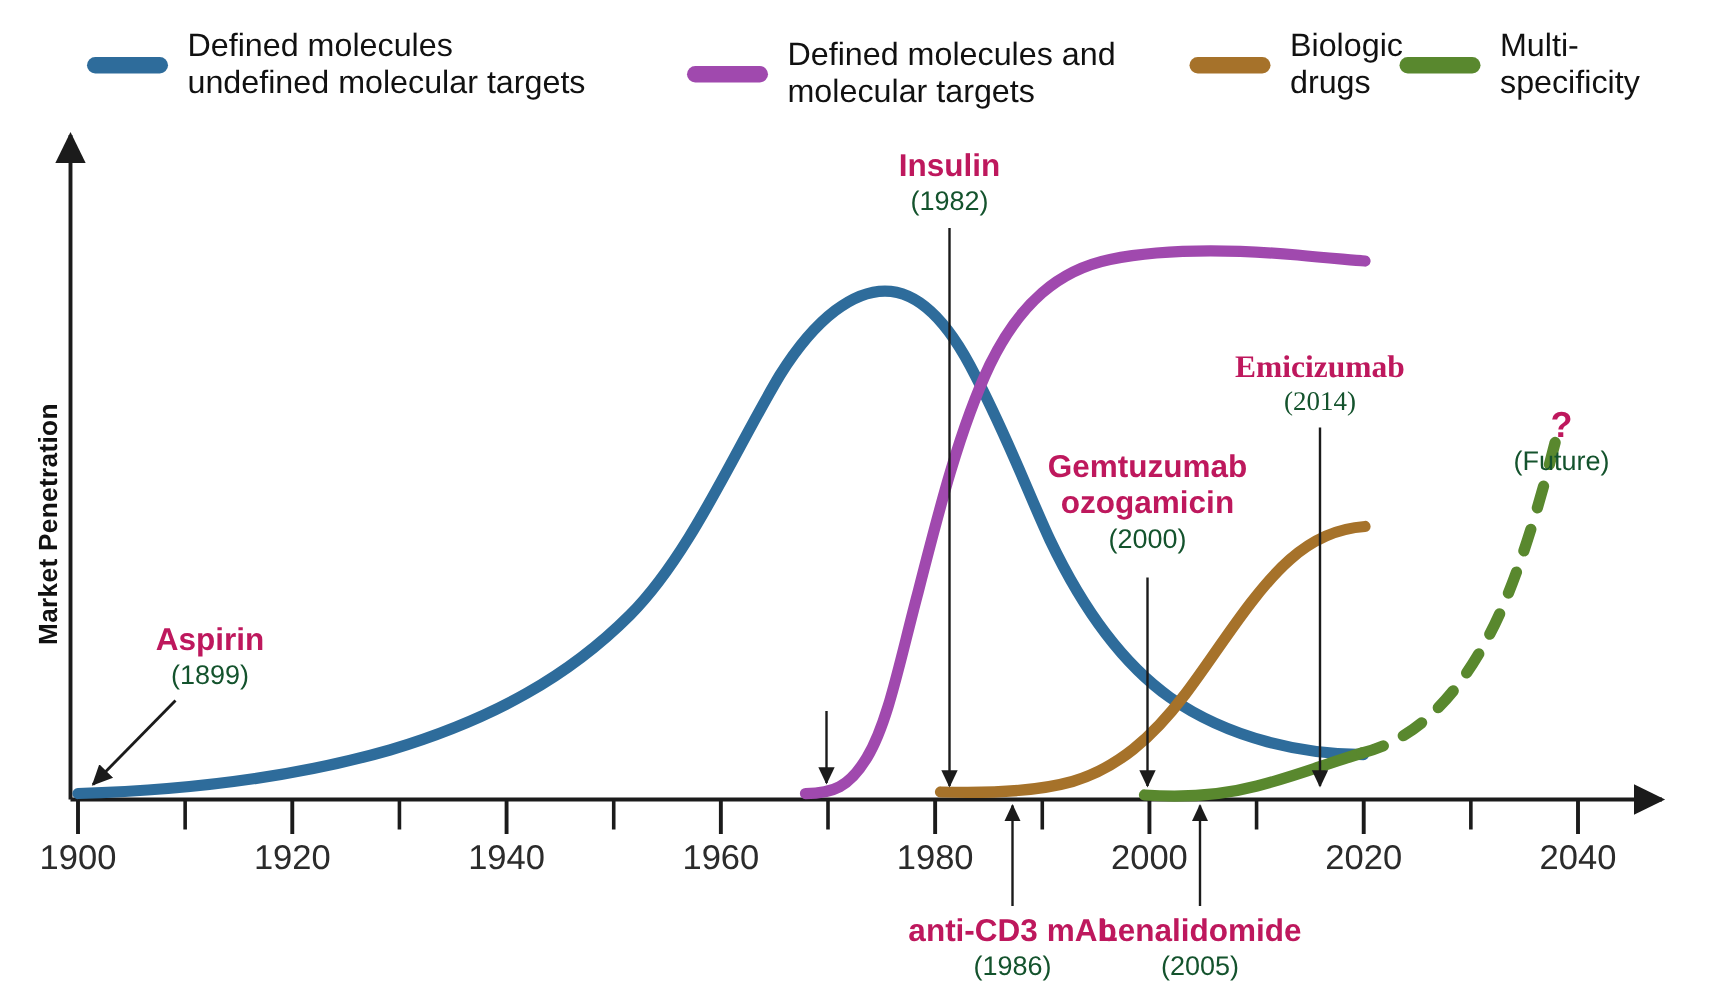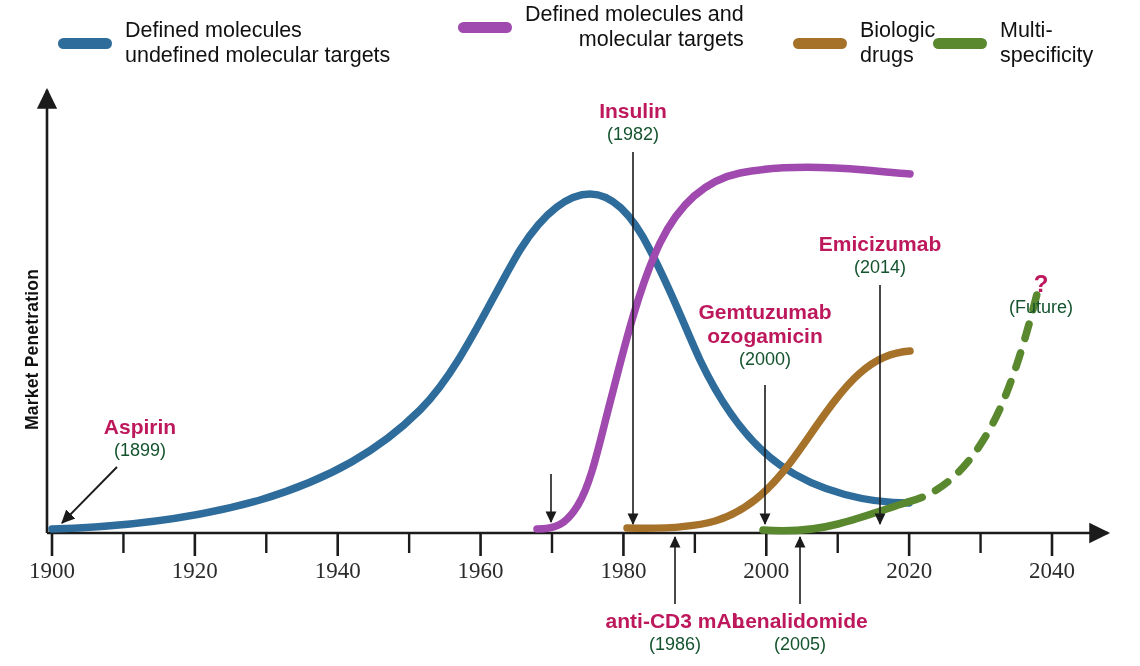--- a/index.html
+++ b/index.html
@@ -36,7 +36,7 @@
 undefined molecular targets</span>
     </div>
 
-    <div class="legend-item" style="left:458px;top:2px;text-align:right;">
+    <div class="legend-item" style="left:458px;top:24px;">
       <span class="legend-swatch" id="sw1" style="background: rgb(160, 73, 174);"></span>
       <span class="legend-label">Defined molecules and
 molecular targets</span>

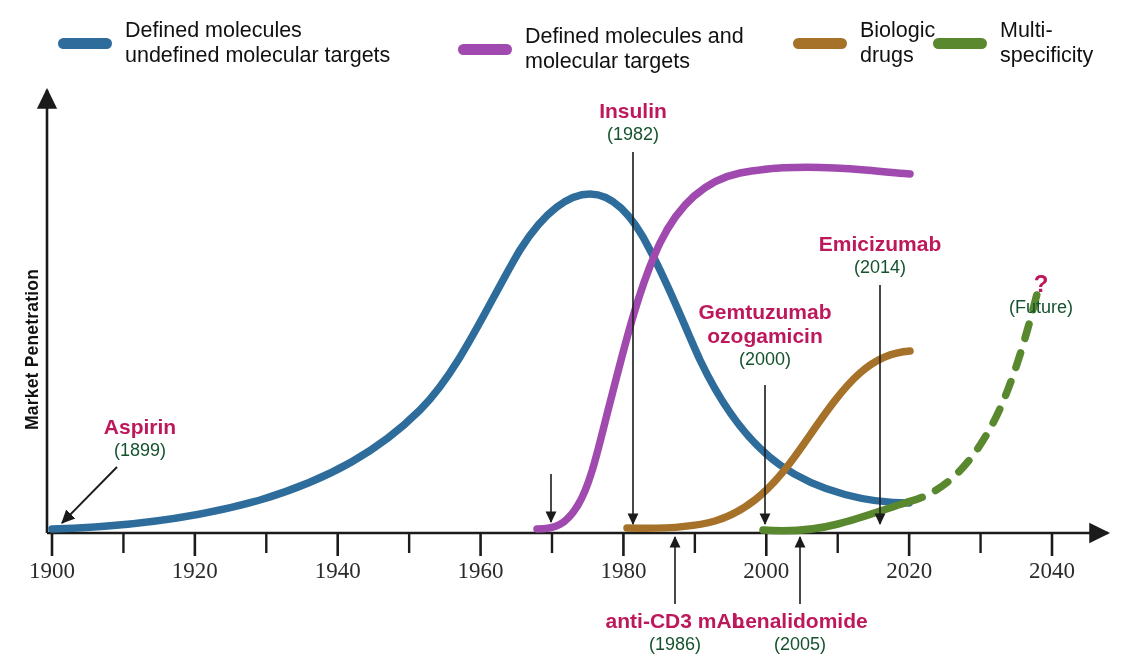--- a/index.html
+++ b/index.html
@@ -164,7 +164,7 @@
     <div class="year">(2005)</div>
   </div>
 
-  <div class="anno" style="left:790px;top:232px;width:180px;">
+  <div class="anno" style="left:790px;top:232px;width:180px;font-family:Liberation Serif, serif;">
     <div class="name">Emicizumab</div>
     <div class="year">(2014)</div>
   </div>

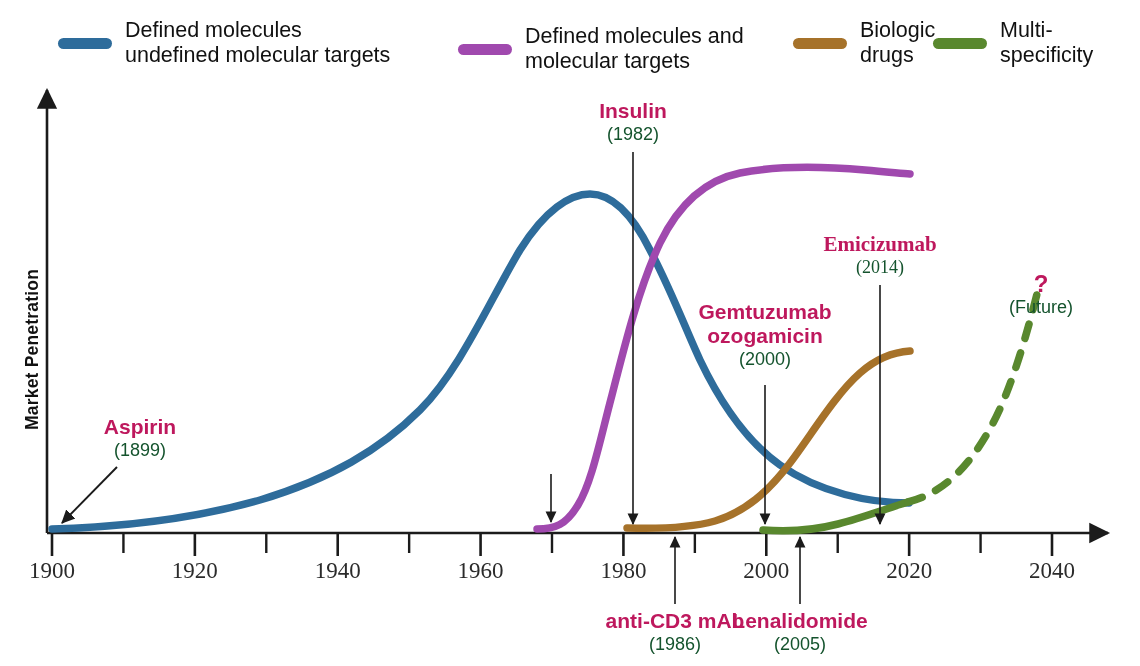--- a/index.html
+++ b/index.html
@@ -11,7 +11,7 @@
   .legend-item{position:absolute;display:flex;align-items:center;}
   .legend-swatch{width:54px;height:11px;border-radius:6px;flex:0 0 auto;margin-right:13px;}
   .legend-label{font-size:21.5px;line-height:25px;font-weight:400;color:#111;white-space:pre-line;}
-  .tick-label{position:absolute;font-size:23px;color:#2b2b2b;text-align:center;transform:translateX(-50%);font-family:Liberation Serif, serif;}
+  .tick-label{position:absolute;font-size:23px;color:#2b2b2b;text-align:center;transform:translateX(-50%);}
   .ylabel{position:absolute;font-size:17.5px;font-weight:bold;color:#111;
           transform-origin:0 0;transform:rotate(-90deg);white-space:nowrap;letter-spacing:.2px;}
 

